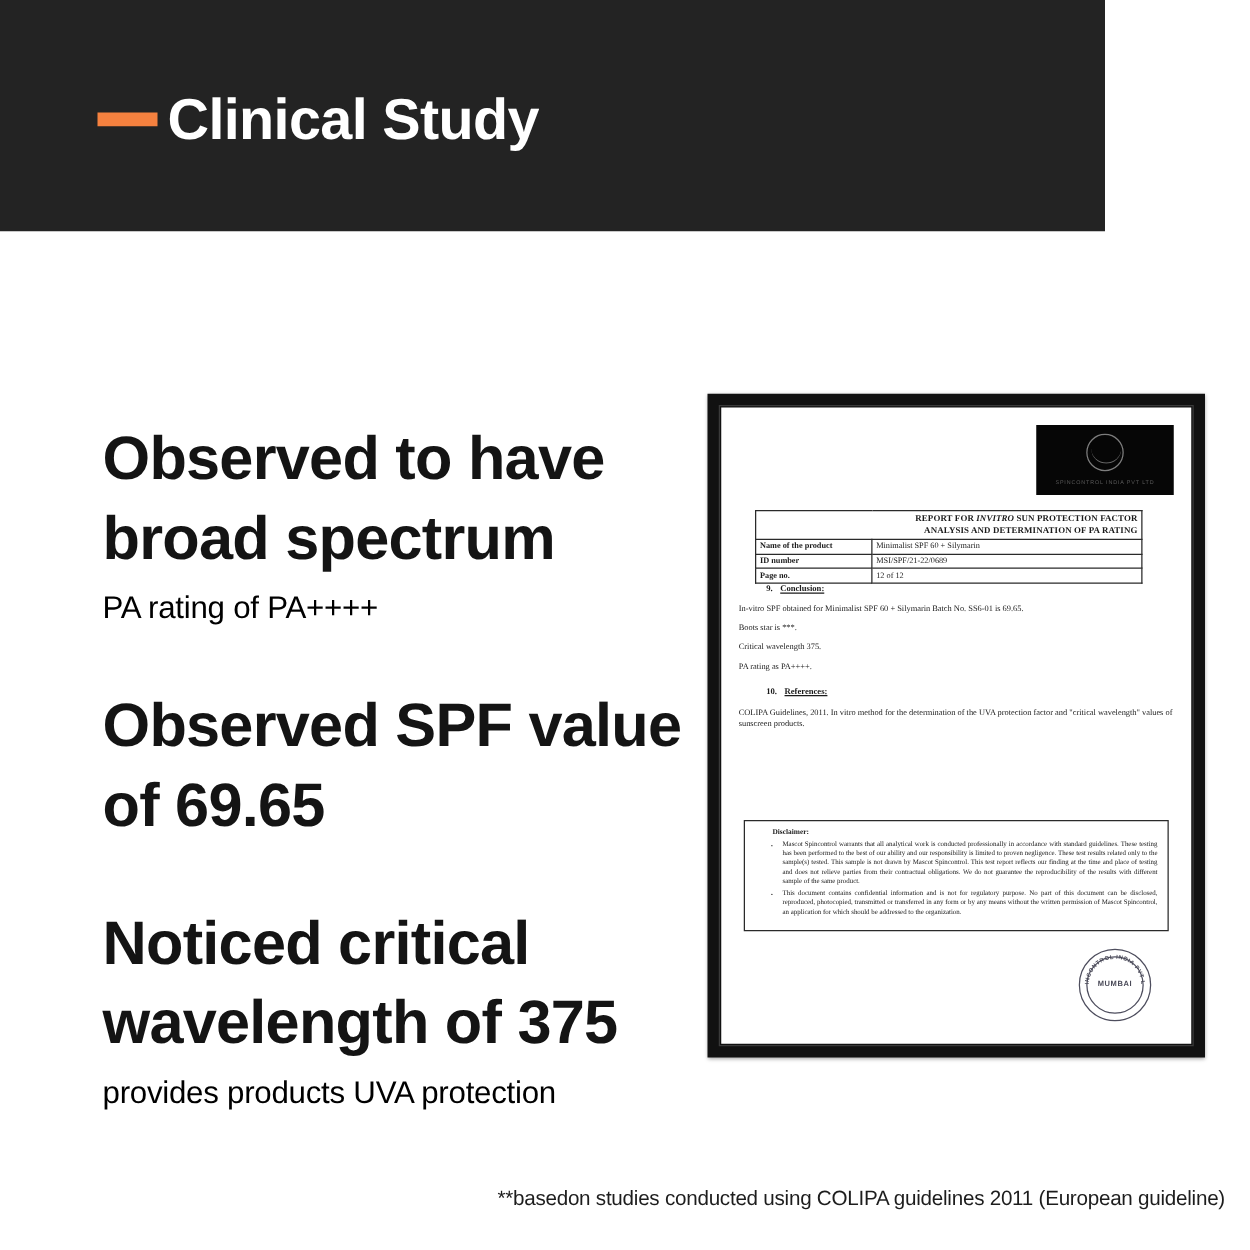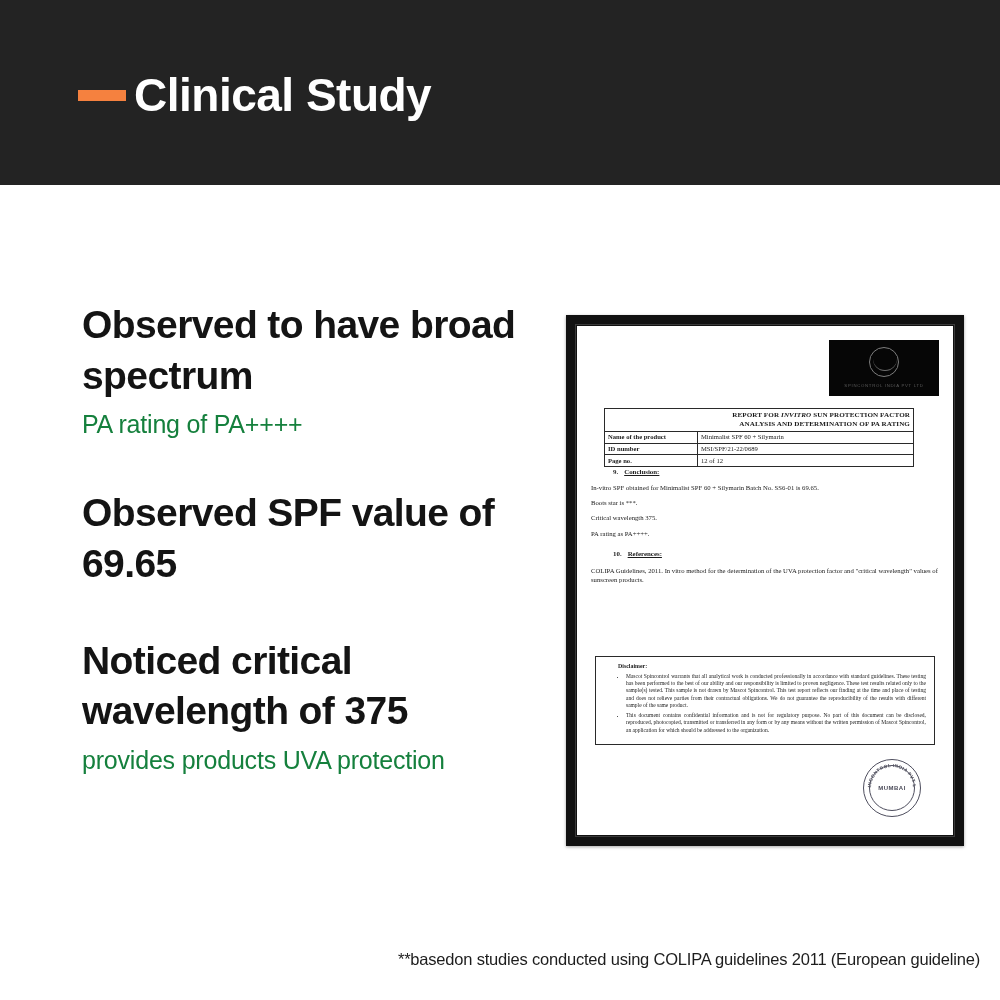--- a/index.html
+++ b/index.html
@@ -23,7 +23,7 @@
   .header-bar {
     position: absolute;
     left: 0; top: 0;
-    width: 1000px;
+    width: 884px;
     height: 185px;
     background: #232323;
   }

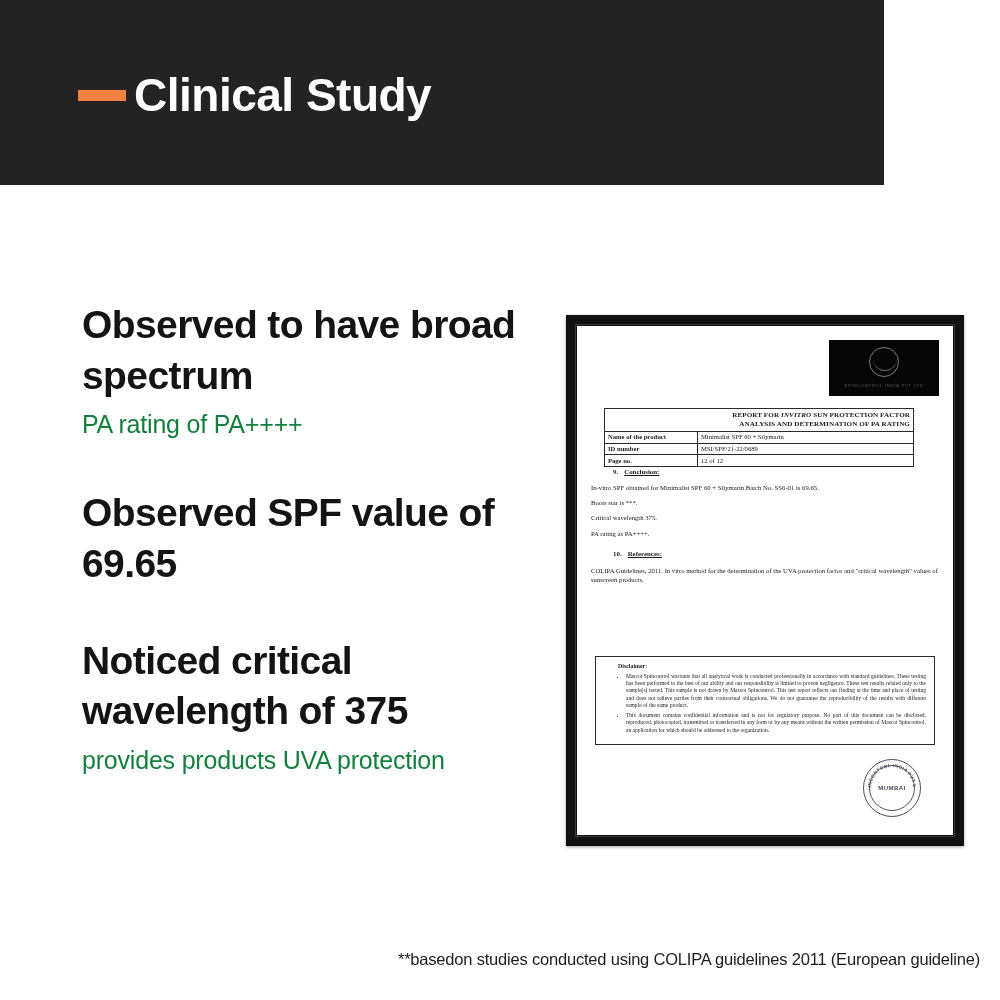--- a/index.html
+++ b/index.html
@@ -61,11 +61,12 @@
   .claim-block:last-child { margin-bottom: 0; }
 
   .claim-heading {
-    font-size: 39px;
+    font-size: 49px;
     font-weight: bold;
     color: #141414;
     line-height: 1.30;
     letter-spacing: -0.6px;
+    margin-top: 36px;
   }
   .claim-sub {
     font-size: 25px;

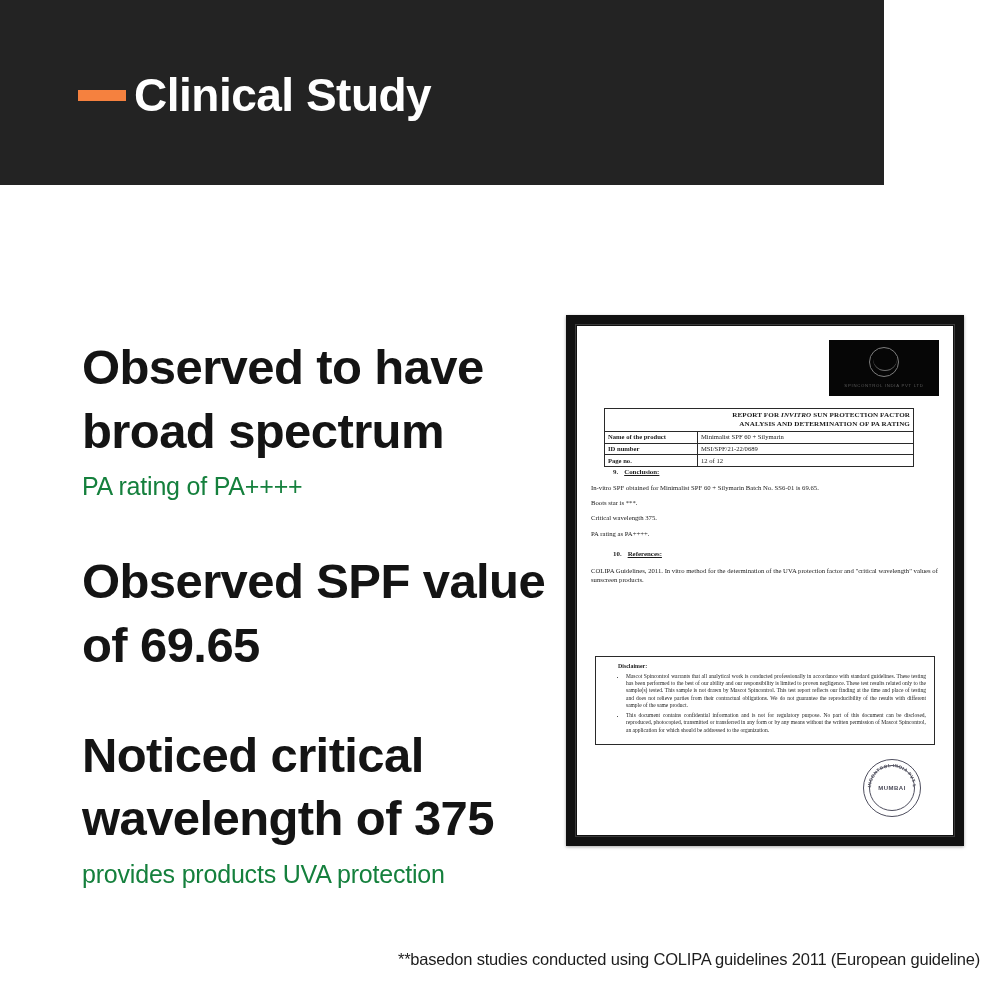--- a/index.html
+++ b/index.html
@@ -71,7 +71,7 @@
   .claim-sub {
     font-size: 25px;
     font-weight: normal;
-    color: #15803d;
+    color: #000000;
     line-height: 1.35;
     margin-top: 7px;
     letter-spacing: -0.2px;

